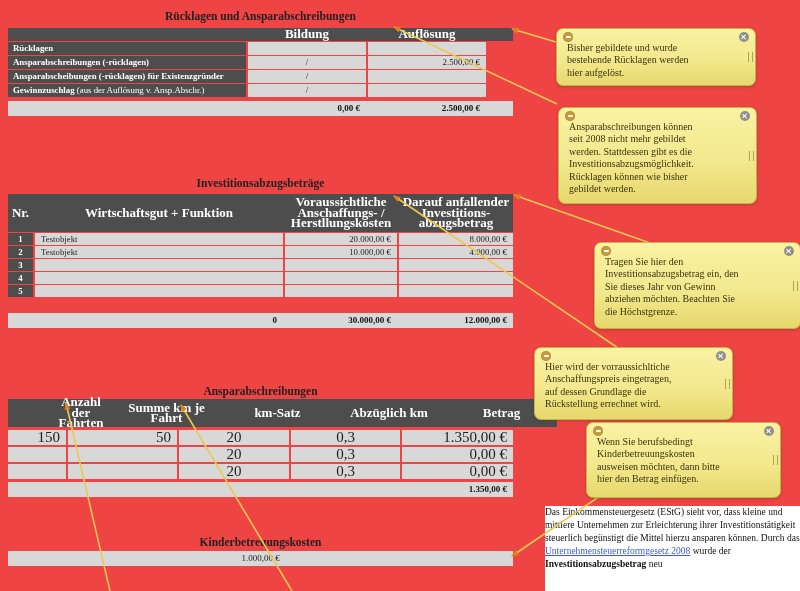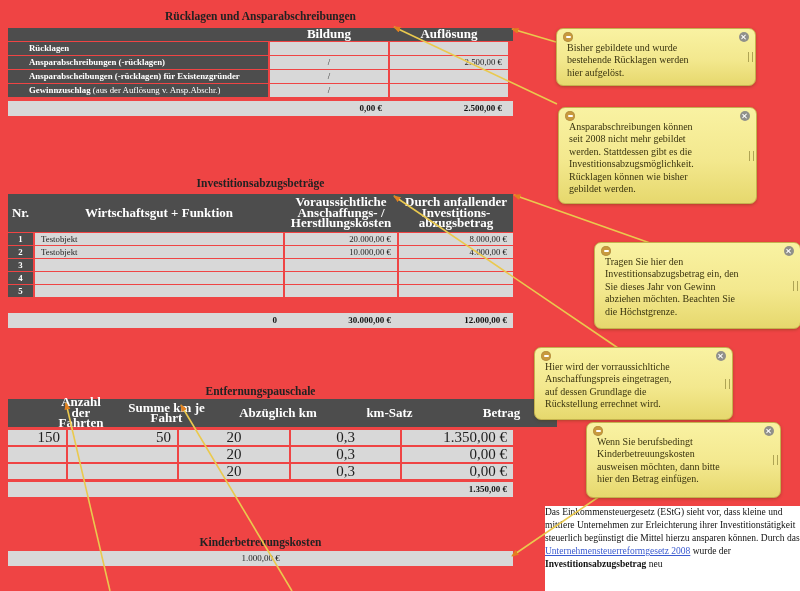--- a/index.html
+++ b/index.html
@@ -27,7 +27,7 @@
   .t1-hdr{left:8px;top:28px;width:505px;height:13px;}
   .t1-rows{left:8px;top:42px;width:505px;}
   .t1row .cell{height:13px;font-size:8.8px;line-height:13px;}
-  .w-lbl{width:260px;padding-left:21px;}
+  .w-lbl{width:238px;padding-left:5px;}
   .w-v{width:118px;}
   .t1-total{left:8px;top:101px;width:505px;height:15px;background:#d8d8d8;display:flex;gap:2px;
             font-weight:bold;font-size:9px;line-height:15px;color:#111;}

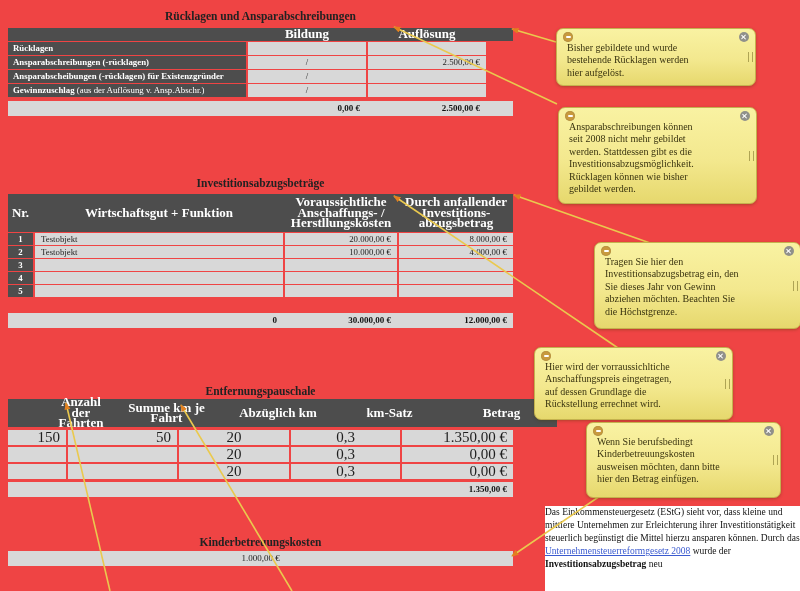--- a/index.html
+++ b/index.html
@@ -131,7 +131,7 @@
     <div class="hcell w-kost">Voraussichtliche
 Anschaffungs- /
 Herstllungskosten</div>
-    <div class="hcell w-abz">Durch anfallender
+    <div class="hcell w-abz">Darauf anfallender
 Investitions-
 abzugsbetrag</div>
   </div>

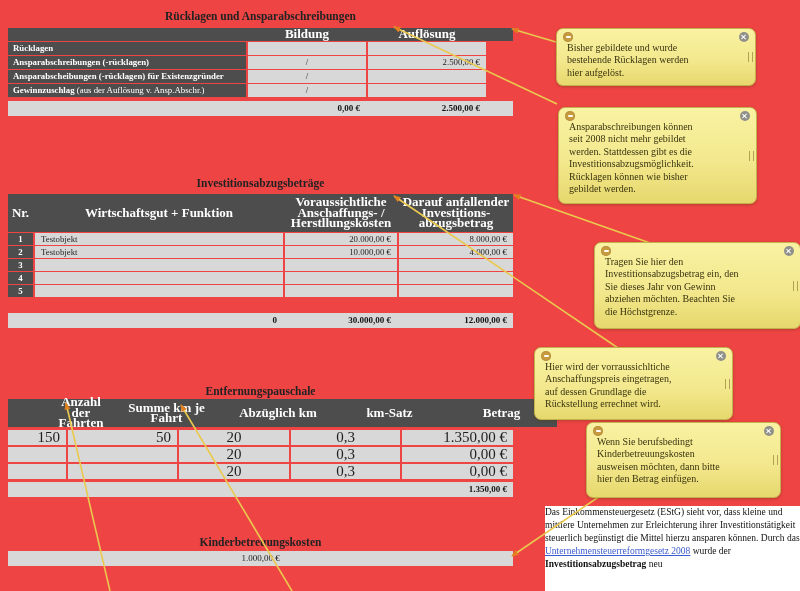--- a/index.html
+++ b/index.html
@@ -173,7 +173,7 @@
     <div class="cell w-abz a-r">12.000,00 €</div>
   </div>
 
-  <div class="tbl-title" style="top:385px;">Entfernungspauschale</div>
+  <div class="tbl-title" style="top:385px;">Ansparabschreibungen</div>
   <div class="hdr t3-hdr">
     <div class="hcell w3-1">Anzahl der
 Fahrten</div>

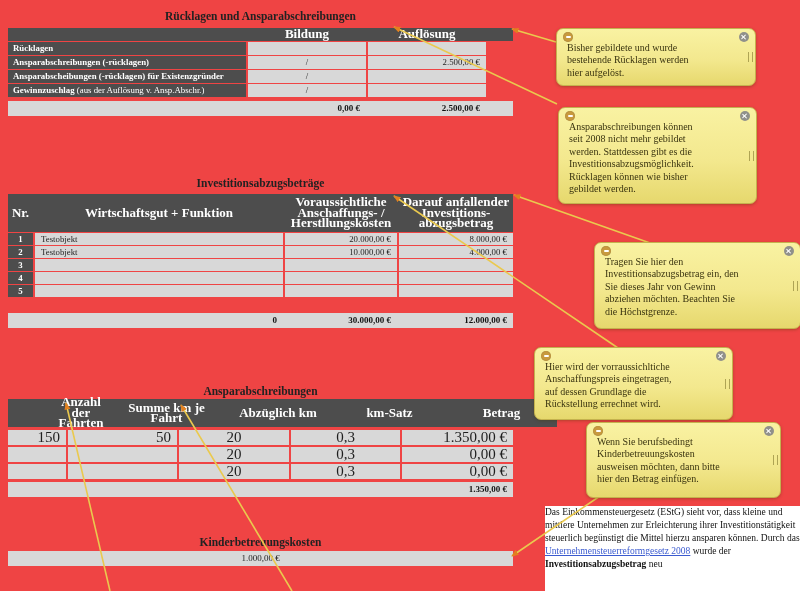--- a/index.html
+++ b/index.html
@@ -178,8 +178,8 @@
     <div class="hcell w3-1">Anzahl der
 Fahrten</div>
     <div class="hcell w3-2">Summe km je Fahrt</div>
+    <div class="hcell w3-4">km-Satz</div>
     <div class="hcell w3-3">Abzüglich km</div>
-    <div class="hcell w3-4">km-Satz</div>
     <div class="hcell w3-5">Betrag</div>
   </div>
   <div id="t3-rows" class="rows t3-rows">

